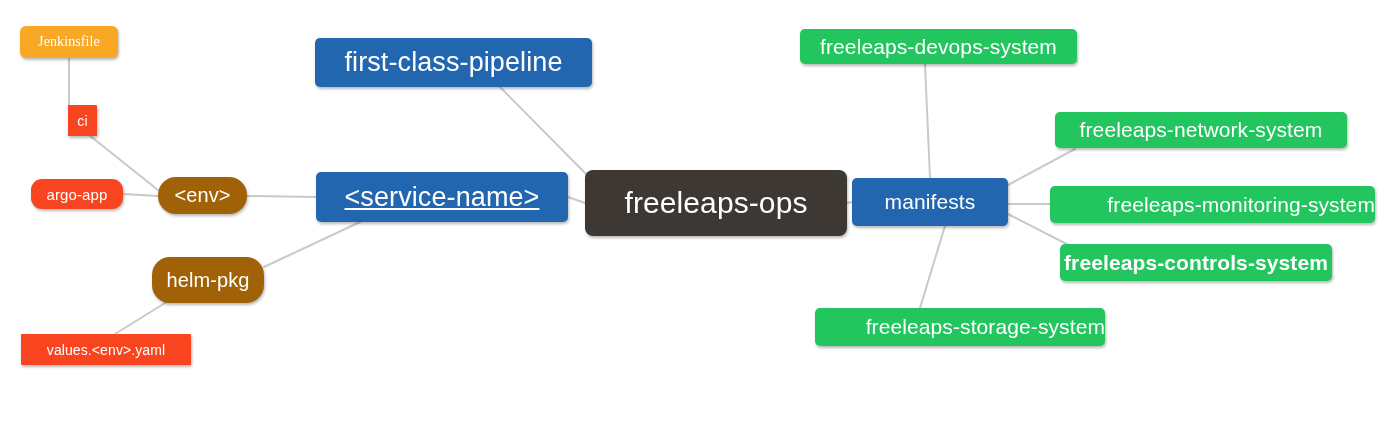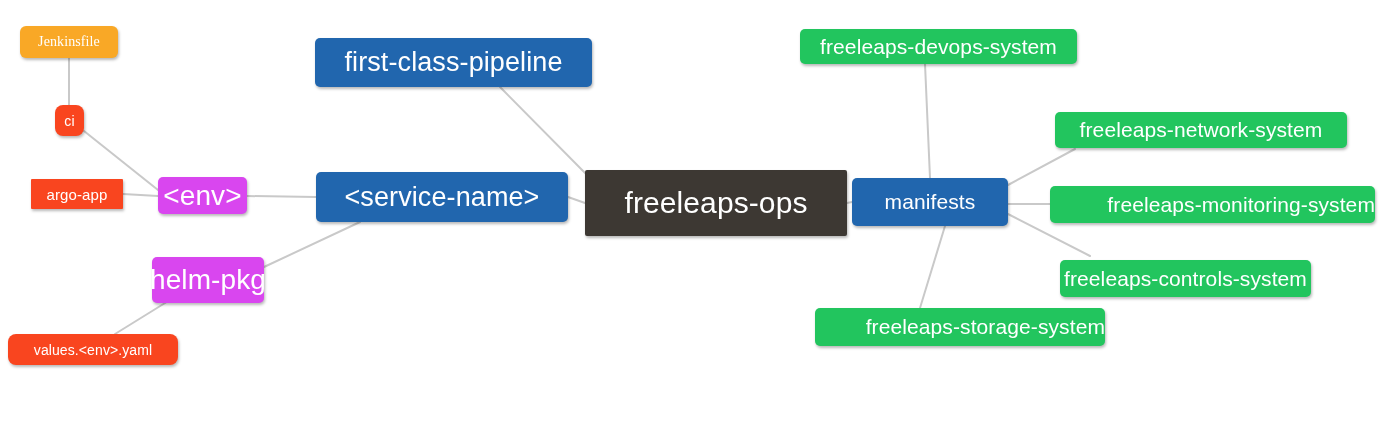--- a/index.html
+++ b/index.html
@@ -73,7 +73,8 @@
   .node-red-sm {
     background: #f9451f;
     font-size: 14px;
-    border-radius: 8px;
+    border-radius: 1px;
+    margin-left: 13px;
   }
 </style>
 </head>

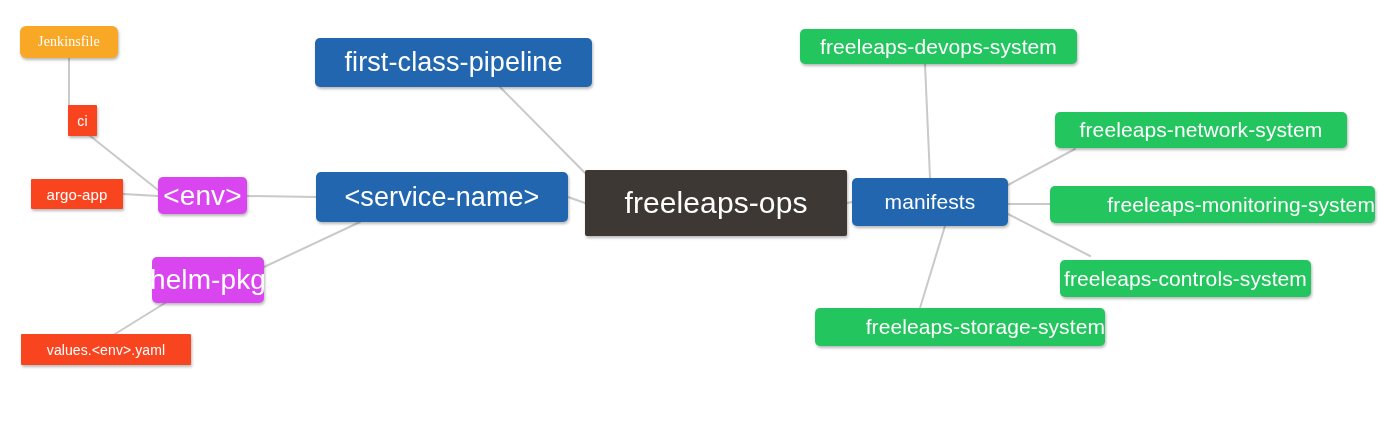--- a/index.html
+++ b/index.html
@@ -68,7 +68,7 @@
   .node-red {
     background: #f9451f;
     font-size: 15px;
-    border-radius: 1px;
+    border-radius: 11px;
   }
   .node-red-sm {
     background: #f9451f;

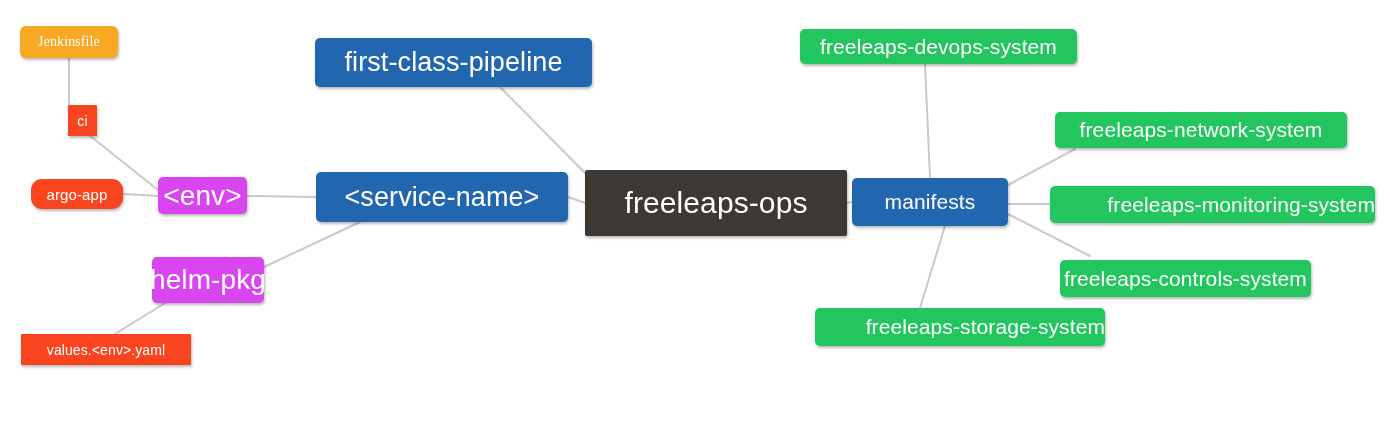--- a/index.html
+++ b/index.html
@@ -56,8 +56,9 @@
     font-size: 21px;
   }
   .node-green-lg {
-    background: #d946ef;
-    font-size: 28px;
+    background: #a16207;
+    font-size: 20px;
+    border-radius: 18px;
   }
   .node-orange {
     background: #f9a826;

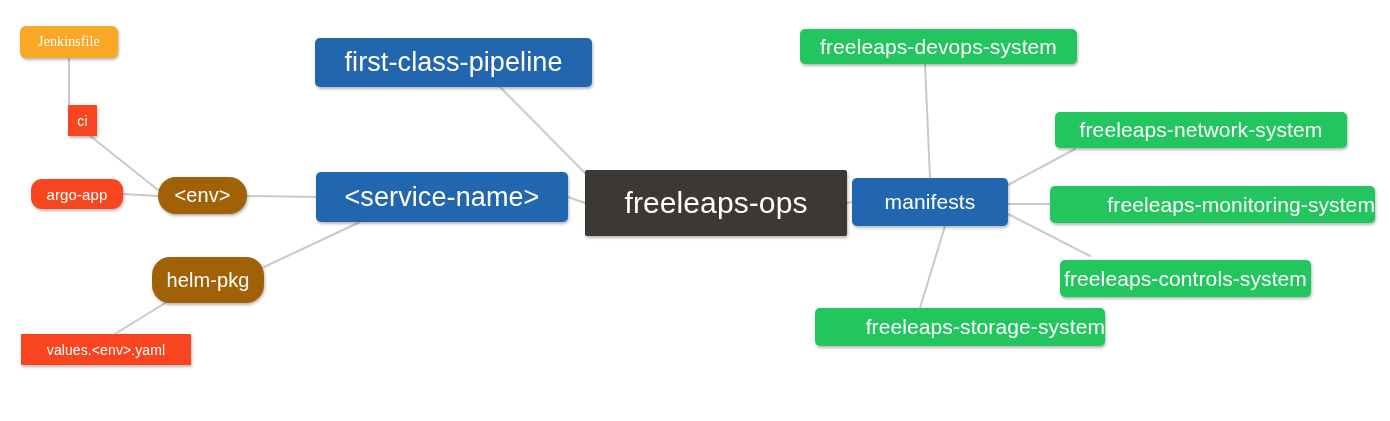--- a/index.html
+++ b/index.html
@@ -102,7 +102,7 @@
       <div class="node node-root" style="left: 585px; top: 170px; width: 262px; height: 66px;">
         <span>freeleaps-ops</span>
       </div>
-      <div class="node node-l1" style="left: 316px; top: 172px; width: 252px; height: 50px;">
+      <div class="node node-l1" style="left: 316px; top: 172px; width: 252px; height: 50px; text-decoration: underline;">
         <span>&lt;service-name&gt;</span>
       </div>
       <div class="node node-l1" style="left: 315px; top: 38px; width: 277px; height: 49px;">

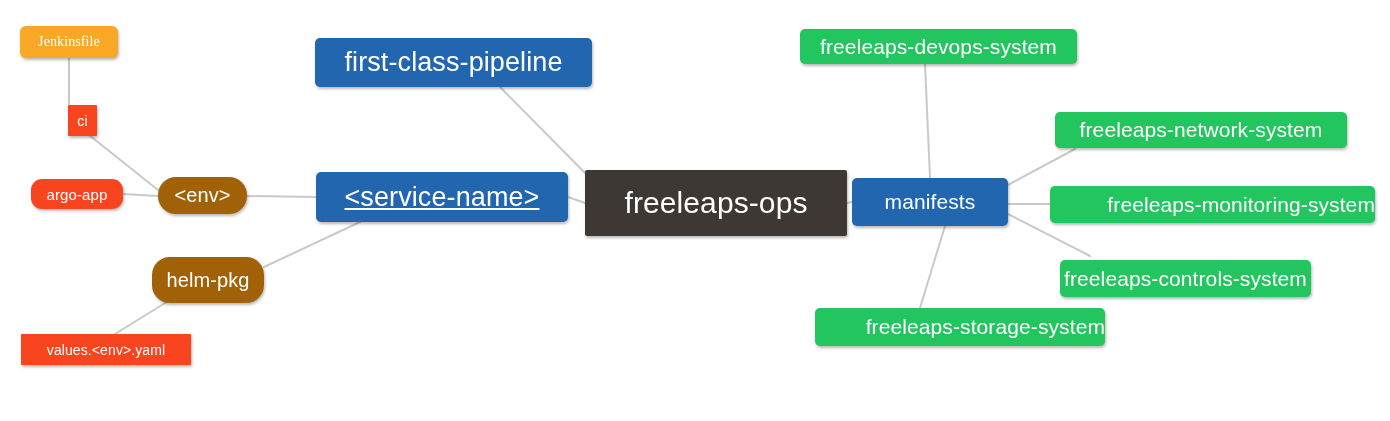--- a/index.html
+++ b/index.html
@@ -40,7 +40,7 @@
   .node-root {
     background: #3d3833;
     font-size: 30px;
-    border-radius: 2px;
+    border-radius: 8px;
     text-align: right;
   }
   .node-l1 {

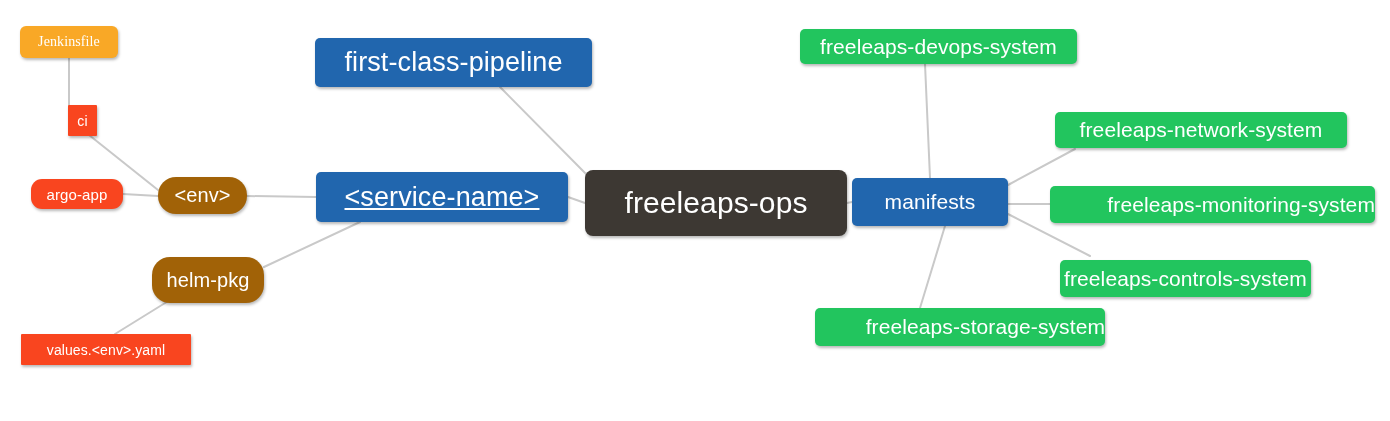--- a/index.html
+++ b/index.html
@@ -138,7 +138,7 @@
       <div class="node node-green" style="left: 1050px; top: 186px; width: 325px; height: 37px; justify-content: flex-end;">
         <span>freeleaps-monitoring-system</span>
       </div>
-      <div class="node node-green" style="left: 1060px; top: 260px; width: 251px; height: 37px;">
+      <div class="node node-green" style="left: 1060px; top: 244px; width: 272px; height: 37px; font-weight: bold;">
         <span>freeleaps-controls-system</span>
       </div>
       <div class="node node-green" style="left: 815px; top: 308px; width: 290px; height: 38px; justify-content: flex-end;">

